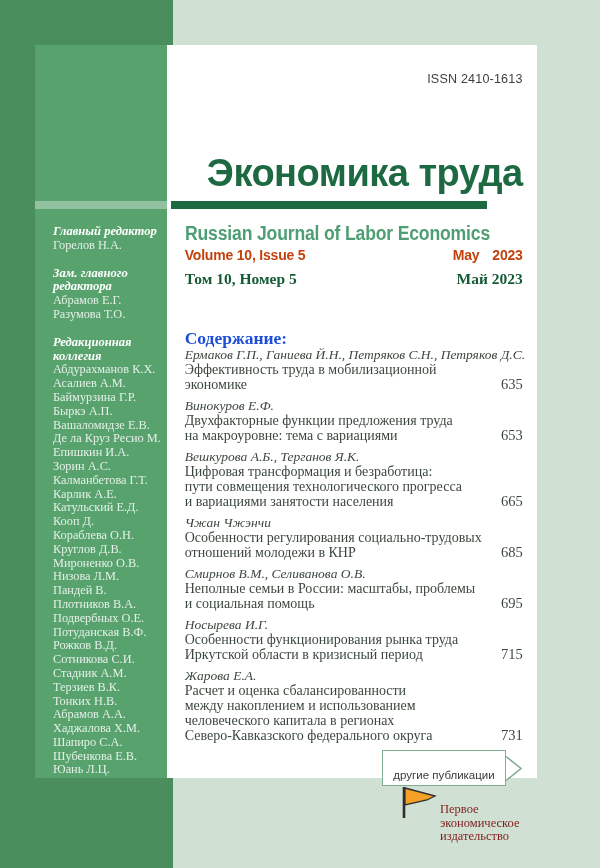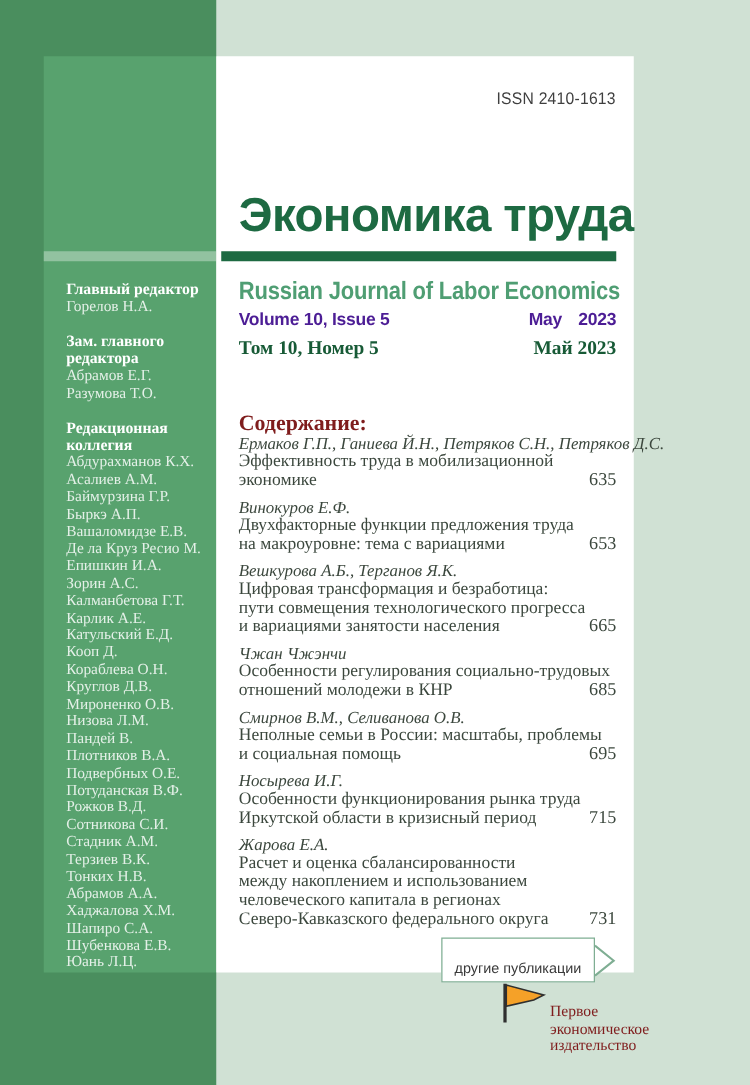--- a/index.html
+++ b/index.html
@@ -44,7 +44,7 @@
   }
   
   .main{
-    width:334px;box-sizing:border-box;
+    width:370px;box-sizing:border-box;
     background:#ffffff;
     padding:27px 14px 0 18px;
     position:relative;

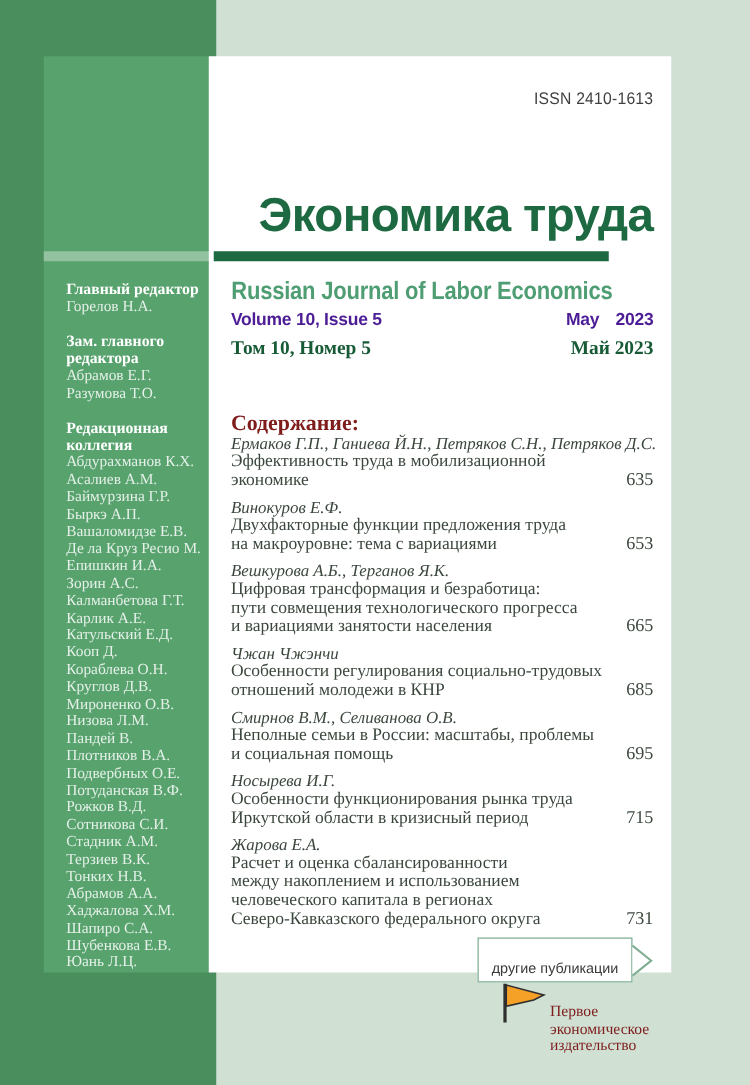--- a/index.html
+++ b/index.html
@@ -36,7 +36,7 @@
   .sb-section{margin-bottom:14px;}
   .sb-head{
     font-weight:bold;font-size:12.6px;line-height:13.8px;
-    color:#ffffff;white-space:nowrap;
+    color:#ffffff;white-space:nowrap;font-style:italic;
   }
   .sb-member{
     font-size:12.3px;line-height:13.8px;

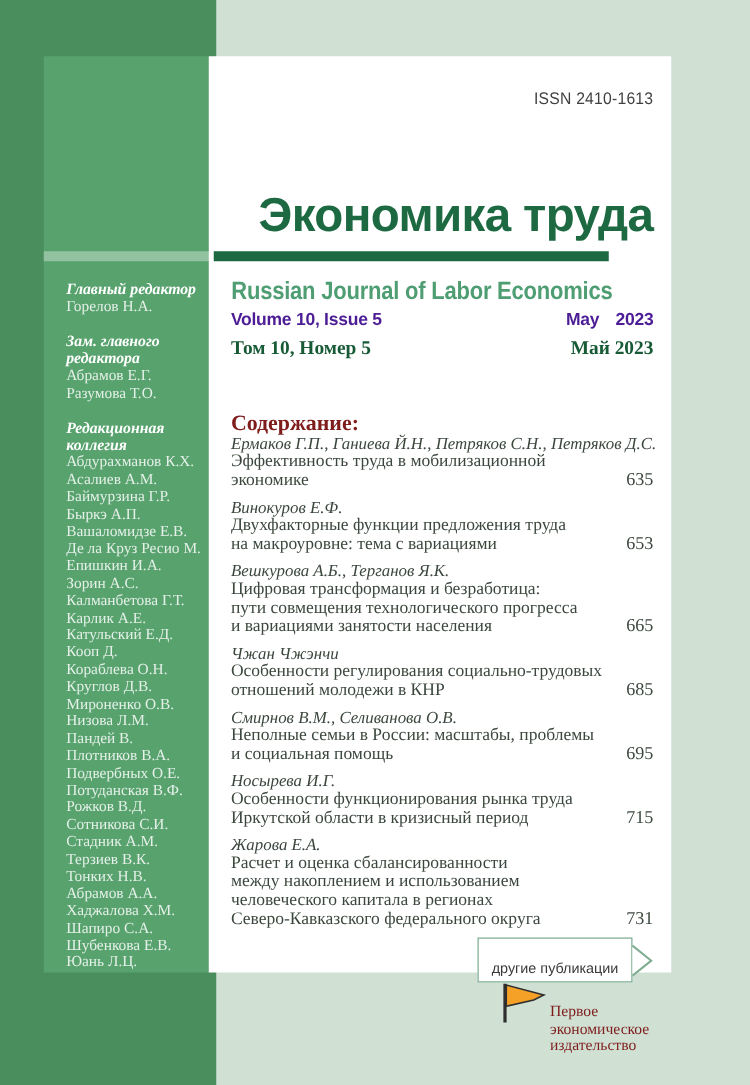--- a/index.html
+++ b/index.html
@@ -83,7 +83,7 @@
   .vol-row{
     margin-top:3px;display:flex;justify-content:space-between;align-items:baseline;
     font-family:"Liberation Sans",sans-serif;font-weight:bold;
-    font-size:14px;line-height:13px;color:#4c1d95;letter-spacing:-0.2px;
+    font-size:14px;line-height:13px;color:#c2410c;letter-spacing:-0.2px;
   }
   .date-en{display:flex;gap:13px;}
   .vol-row-ru{

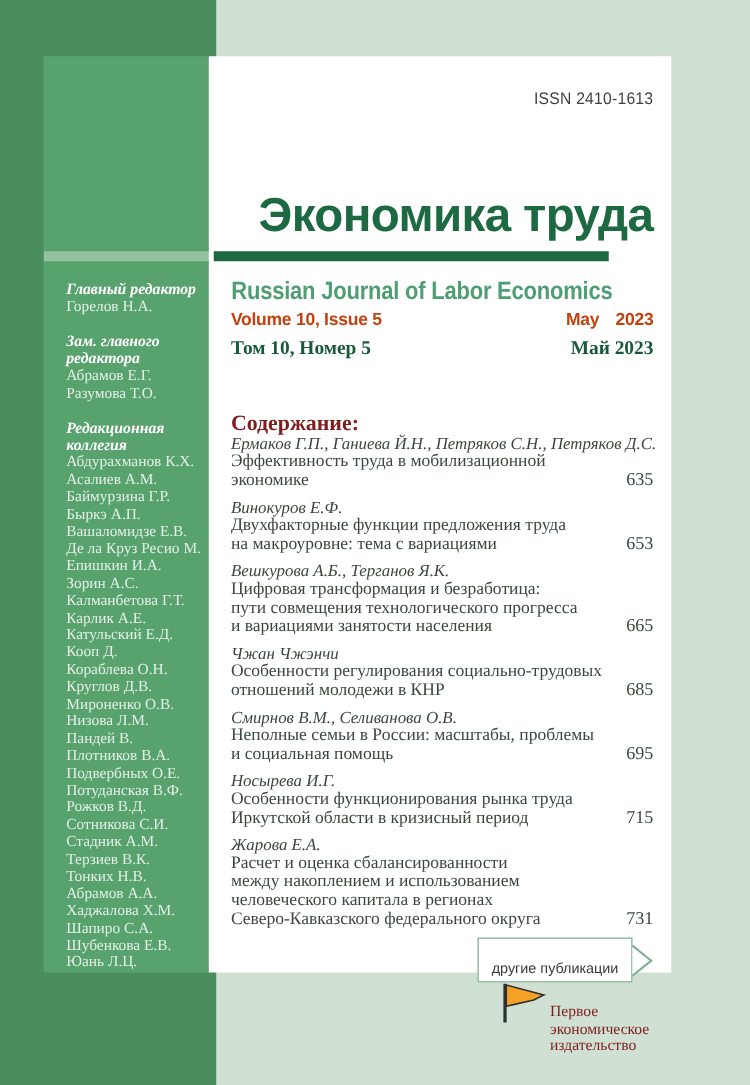--- a/index.html
+++ b/index.html
@@ -92,7 +92,7 @@
   }
   .toc-heading{
     margin-top:42px;
-    font-weight:bold;font-size:17.5px;line-height:18px;color:#7f1d1d;
+    font-weight:bold;font-size:17.5px;line-height:18px;color:#1d4ed8;
   }
   .toc{margin-top:0;}
   .toc-entry{

